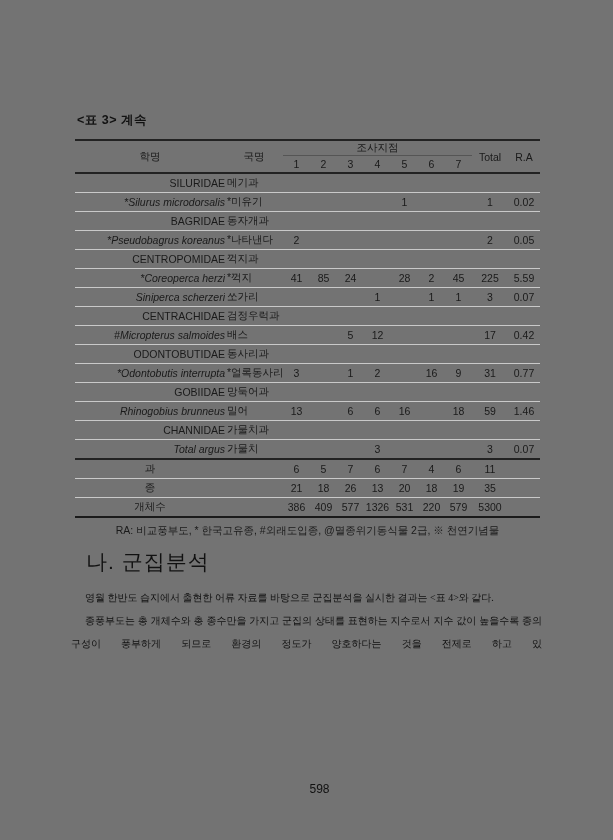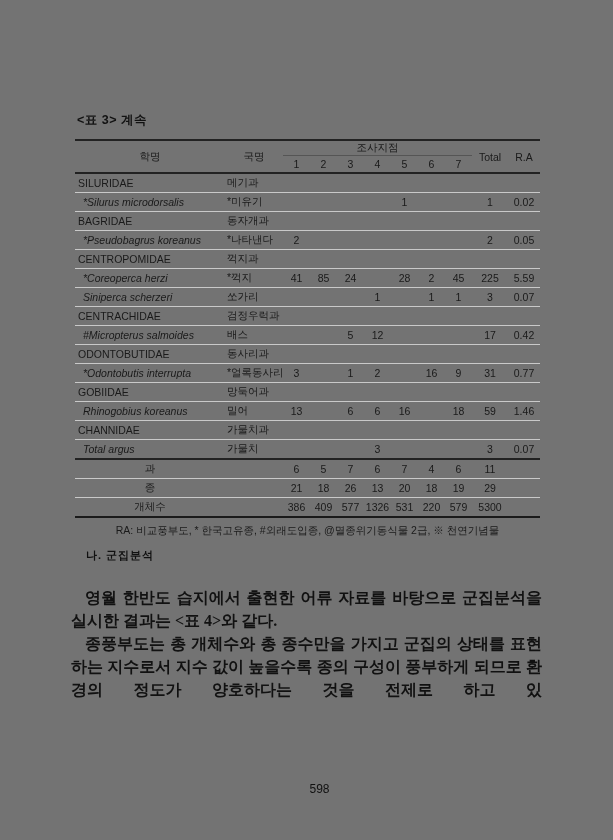--- a/index.html
+++ b/index.html
@@ -19,7 +19,7 @@
   thead th.h-sites { border-bottom:1px solid #555; height:14px; }
   thead tr.hdr2 th { height:16px; }
   tbody td { height:18px; border-bottom:1px solid #c9c9c9; overflow:hidden; white-space:nowrap; }
-  .sci { text-align:left; padding-left:3px !important;margin-left:18px; }
+  .sci { text-align:right; padding-left:3px !important;margin-left:18px; }
   tr.sp .sci { font-style:italic; padding-left:8px !important; }
   .kor { text-align:left; padding-left:2px !important; }
   .n { text-align:center; }

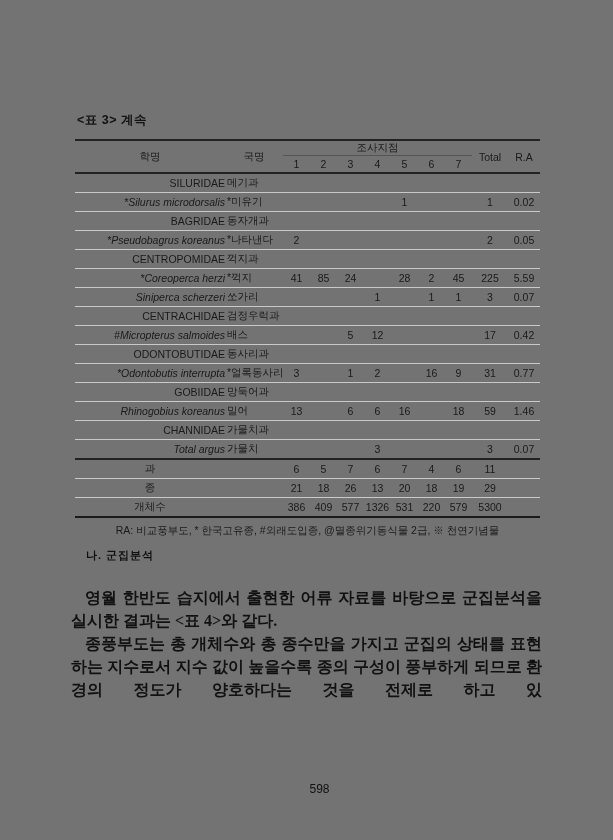--- a/index.html
+++ b/index.html
@@ -239,7 +239,7 @@
             <td class="n"></td>
           </tr>
         <tr class="sp">
-            <td class="sci">Rhinogobius koreanus</td>
+            <td class="sci">Rhinogobius brunneus</td>
             <td class="kor">밀어</td>
             <td class="n">13</td>
             <td class="n"></td>

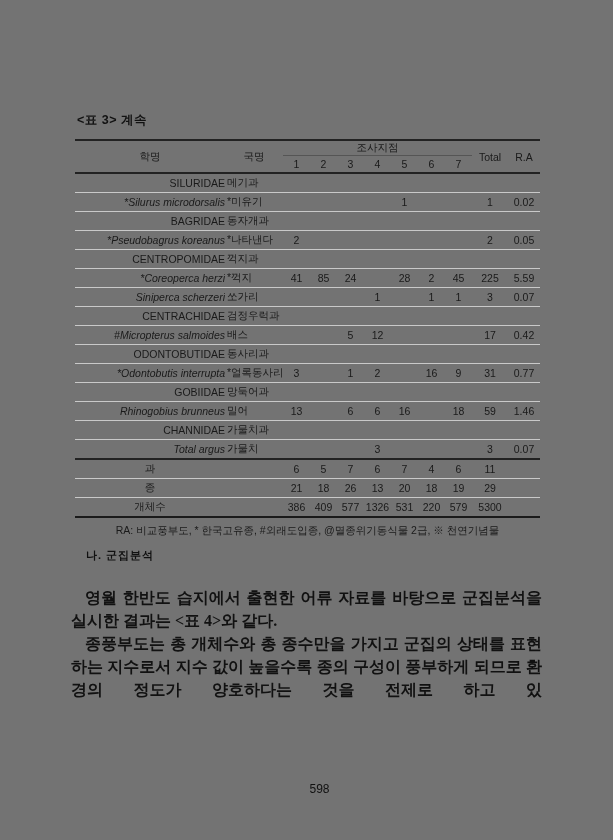--- a/index.html
+++ b/index.html
@@ -300,7 +300,7 @@
             <td class="n">20</td>
             <td class="n">18</td>
             <td class="n">19</td>
-            <td class="n">29</td>
+            <td class="n">35</td>
             <td class="n"></td>
           </tr>
         <tr class="sum">

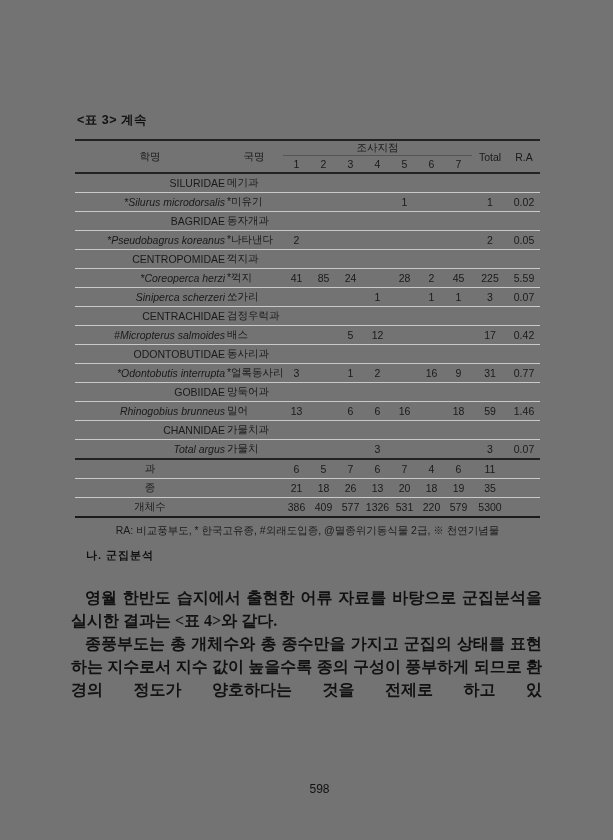--- a/index.html
+++ b/index.html
@@ -31,7 +31,7 @@
 
   
   .section-heading { position:absolute; left:86px; top:548px; font-family:"Liberation Sans",sans-serif;
-                     font-size:11px; font-weight:bold; color:#111; letter-spacing:1px; }
+                     font-size:21px; font-weight:normal; color:#111; letter-spacing:1px; }
   .body-text { position:absolute; left:71px; top:586px; width:471px; color:#111;
                font-family:"Liberation Serif","DejaVu Serif",serif; font-size:16px; line-height:23px;
                text-align:justify;font-weight:bold; }

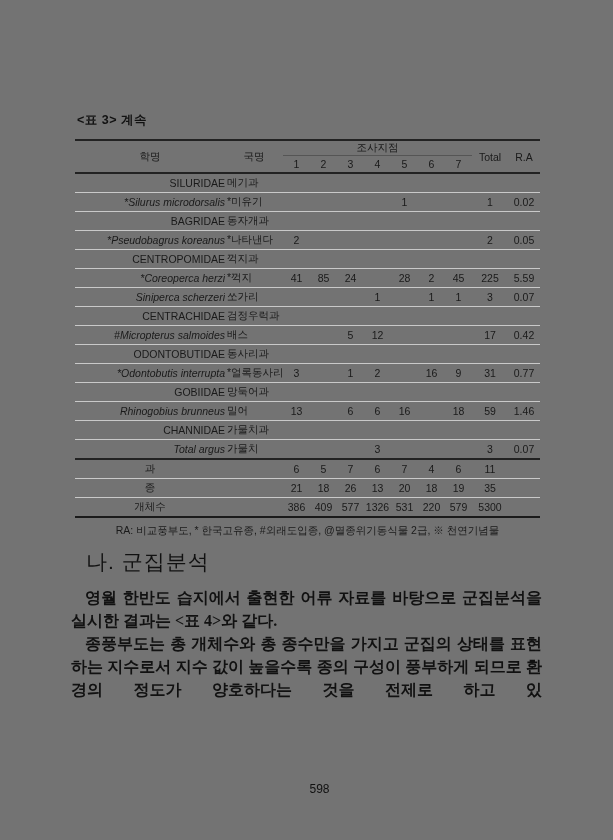--- a/index.html
+++ b/index.html
@@ -33,8 +33,8 @@
   .section-heading { position:absolute; left:86px; top:548px; font-family:"Liberation Sans",sans-serif;
                      font-size:21px; font-weight:normal; color:#111; letter-spacing:1px; }
   .body-text { position:absolute; left:71px; top:586px; width:471px; color:#111;
-               font-family:"Liberation Serif","DejaVu Serif",serif; font-size:16px; line-height:23px;
-               text-align:justify;font-weight:bold; }
+               font-family:"Liberation Serif","DejaVu Serif",serif; font-size:10px; line-height:23px;
+               text-align:justify; }
   .body-text p { margin:0; text-indent:14px; }
   .body-text p.flush-last { text-align-last:justify; }
 

